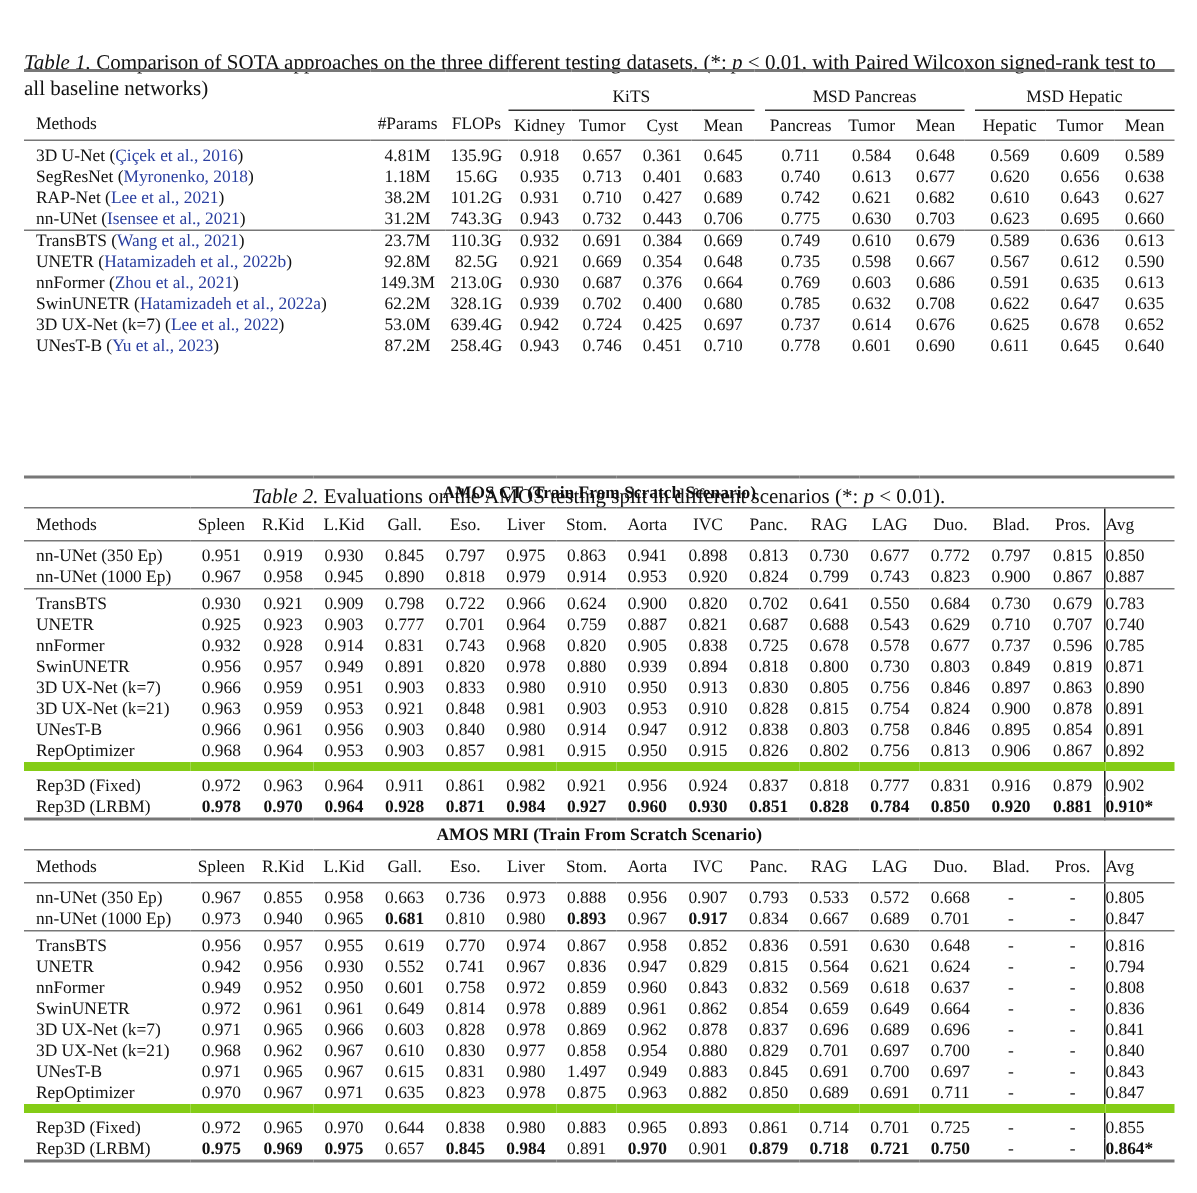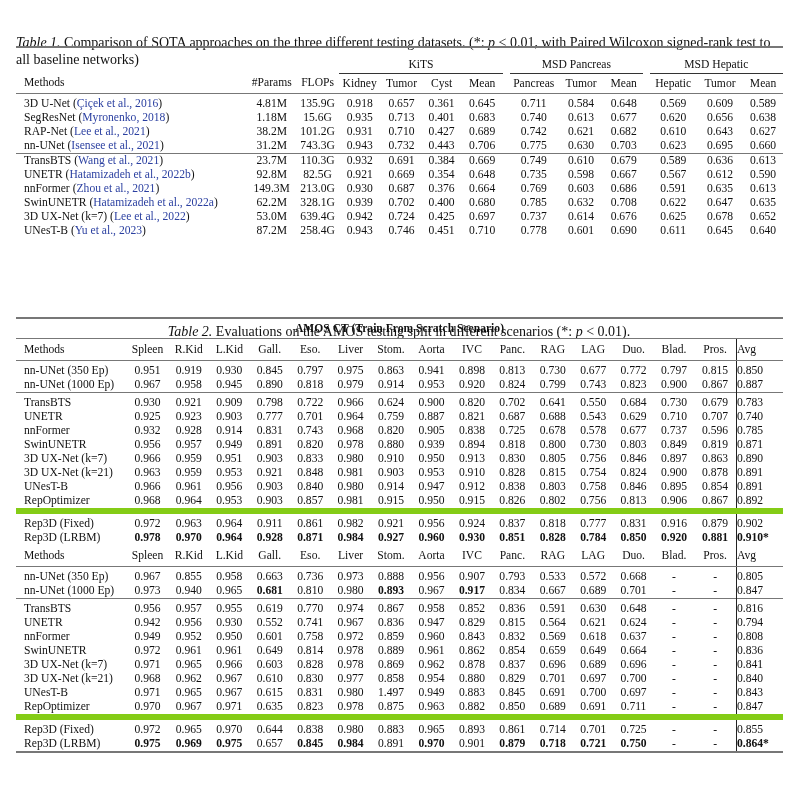--- a/index.html
+++ b/index.html
@@ -546,6 +546,9 @@
         <td class="num bold">0.881</td>
         <td class="avg bold">0.910*</td>
       </tr>
+      <tr class="sectitle">
+        <td colspan="17">AMOS MRI (Train From Scratch Scenario)</td>
+      </tr>
       <tr class="hdr">
         <td class="method">Methods</td>
         <td class="num">Spleen</td>

